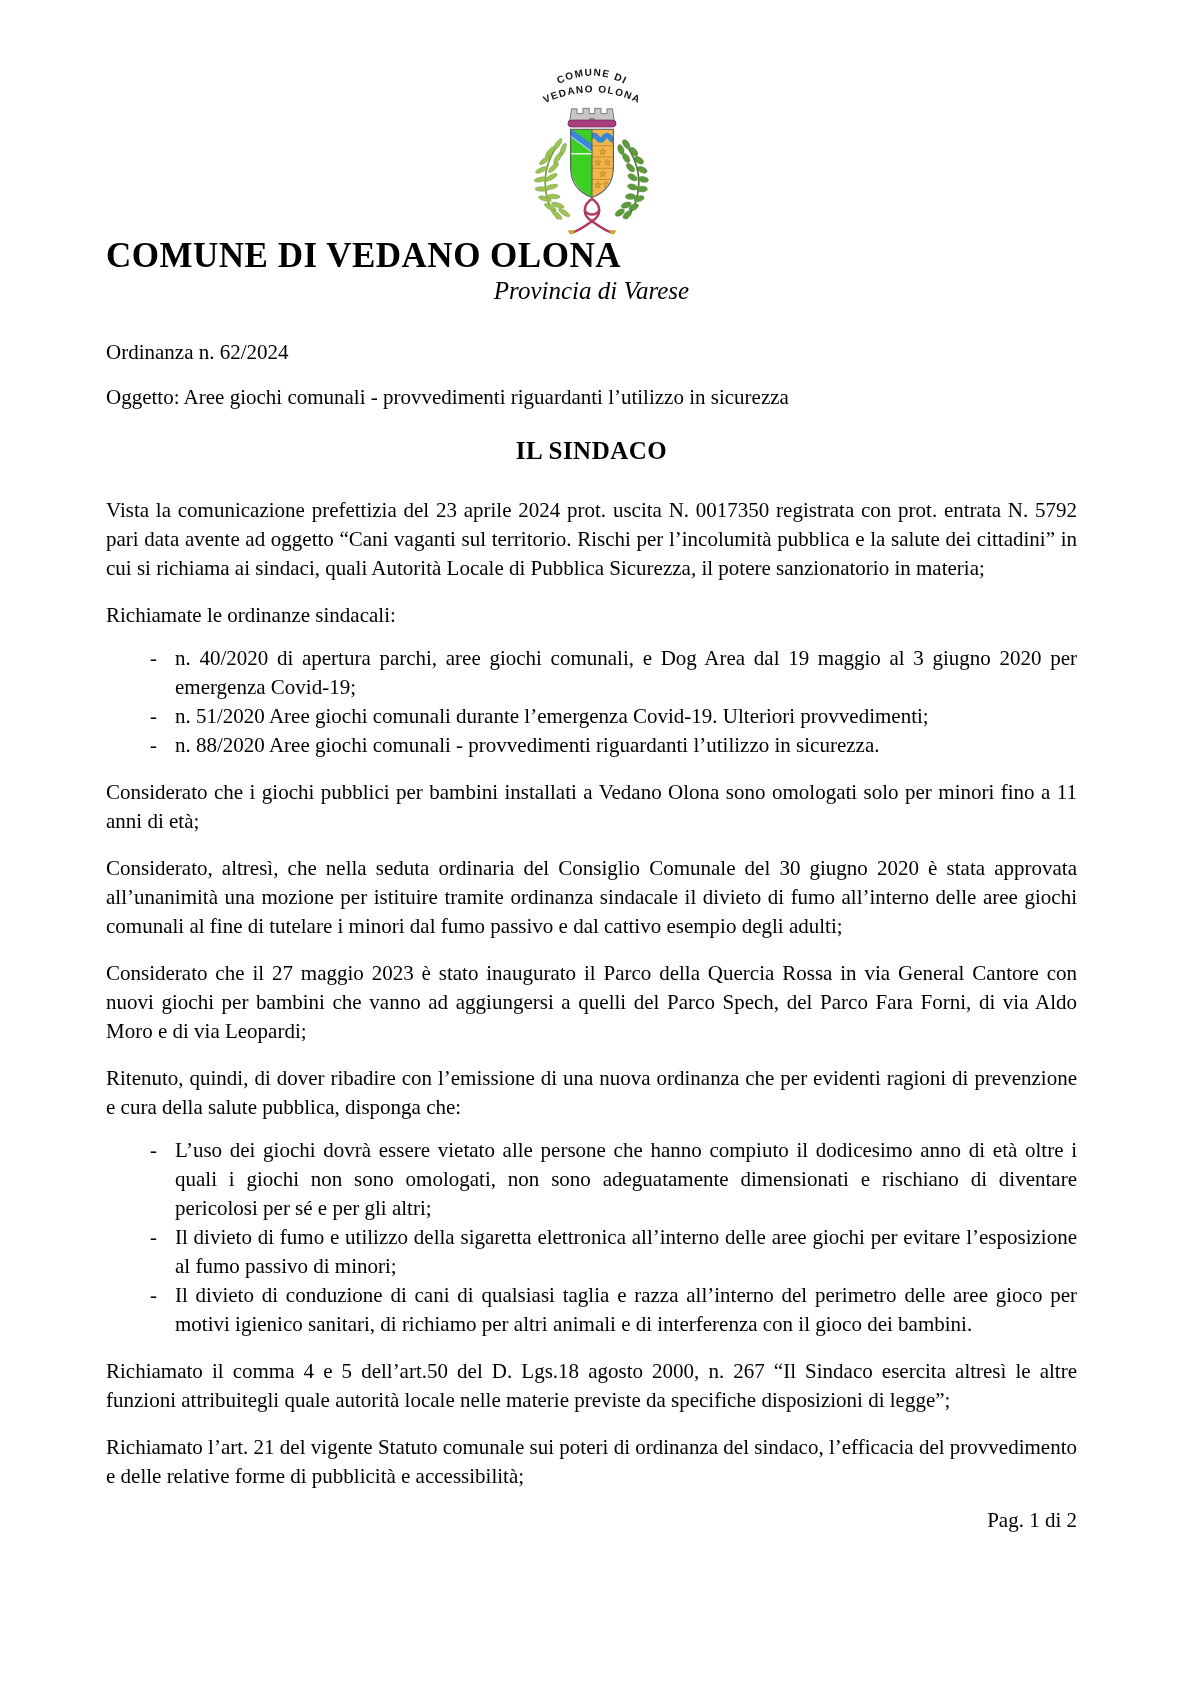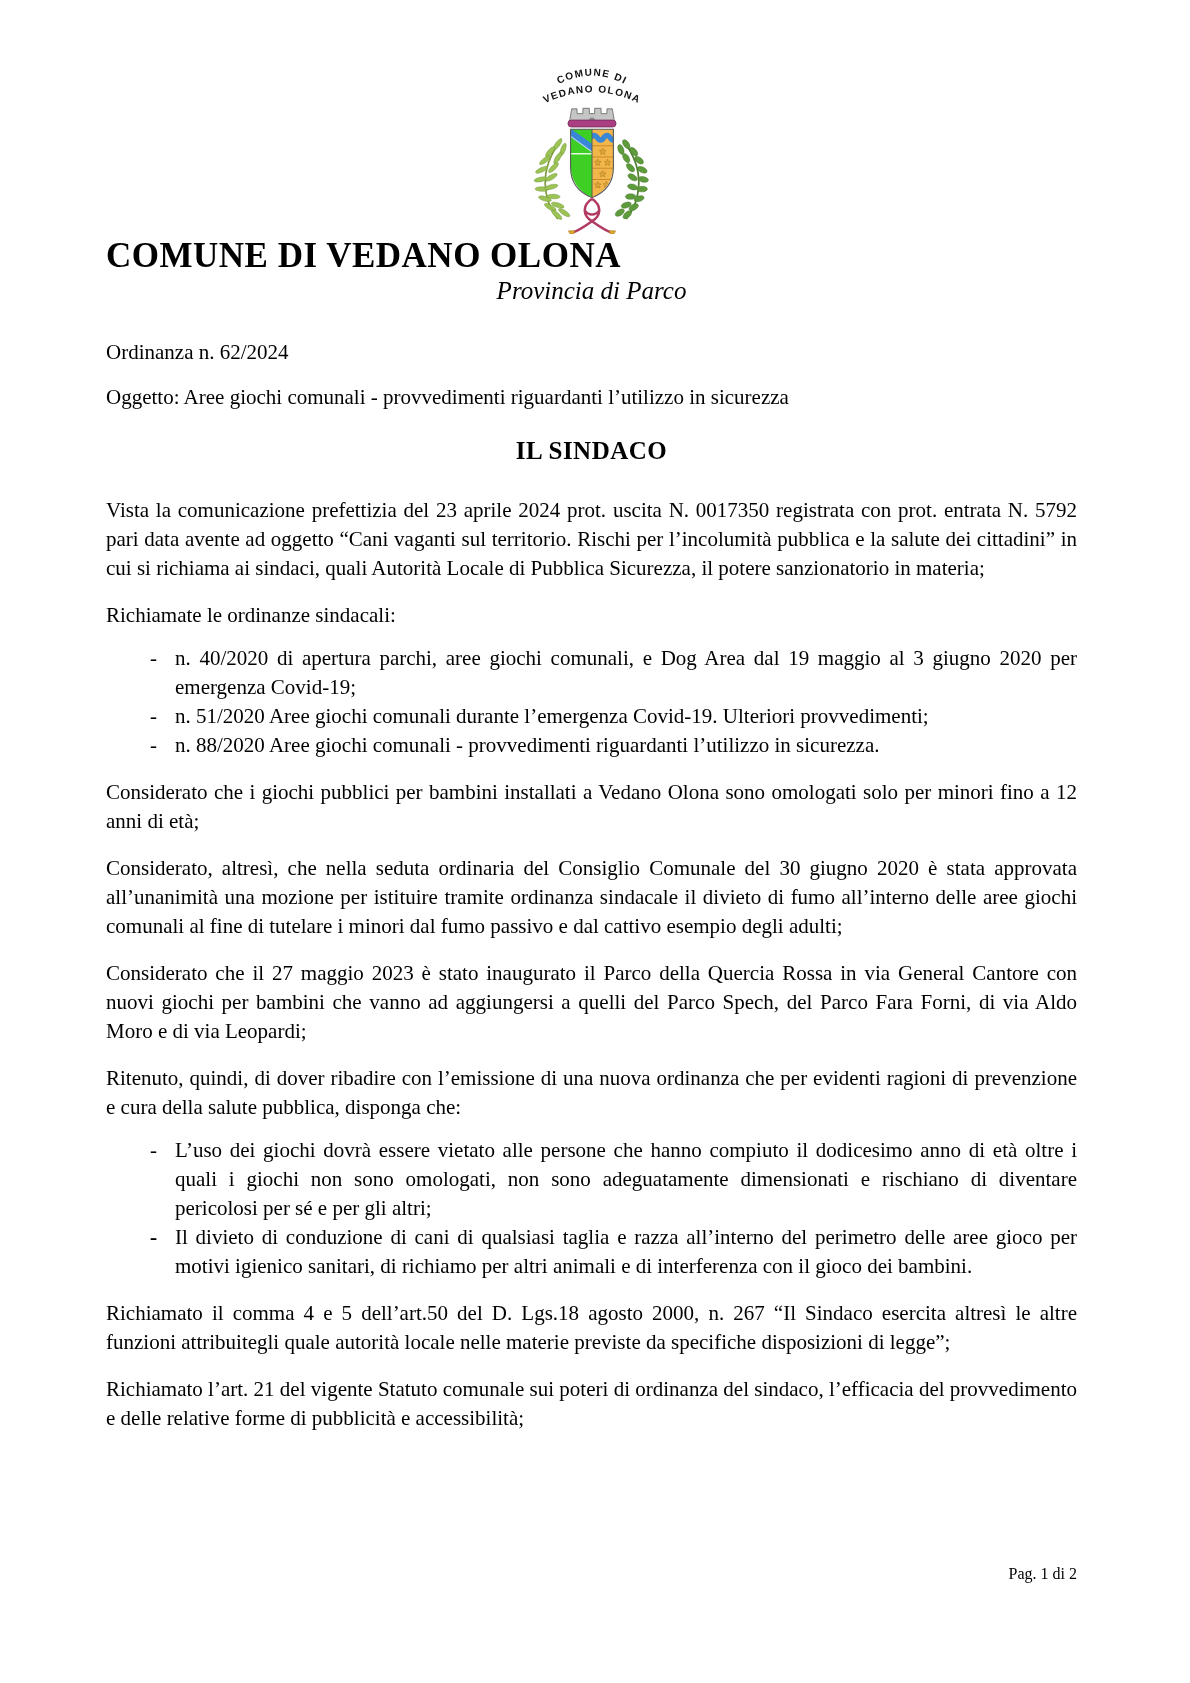--- a/index.html
+++ b/index.html
@@ -206,7 +206,7 @@
     </div>
 
     <h1 class="doc-title">COMUNE DI VEDANO OLONA</h1>
-    <div class="doc-subtitle">Provincia di Parco</div>
+    <div class="doc-subtitle">Provincia di Varese</div>
 
     <p class="meta-ord">Ordinanza n. 62/2024</p>
 

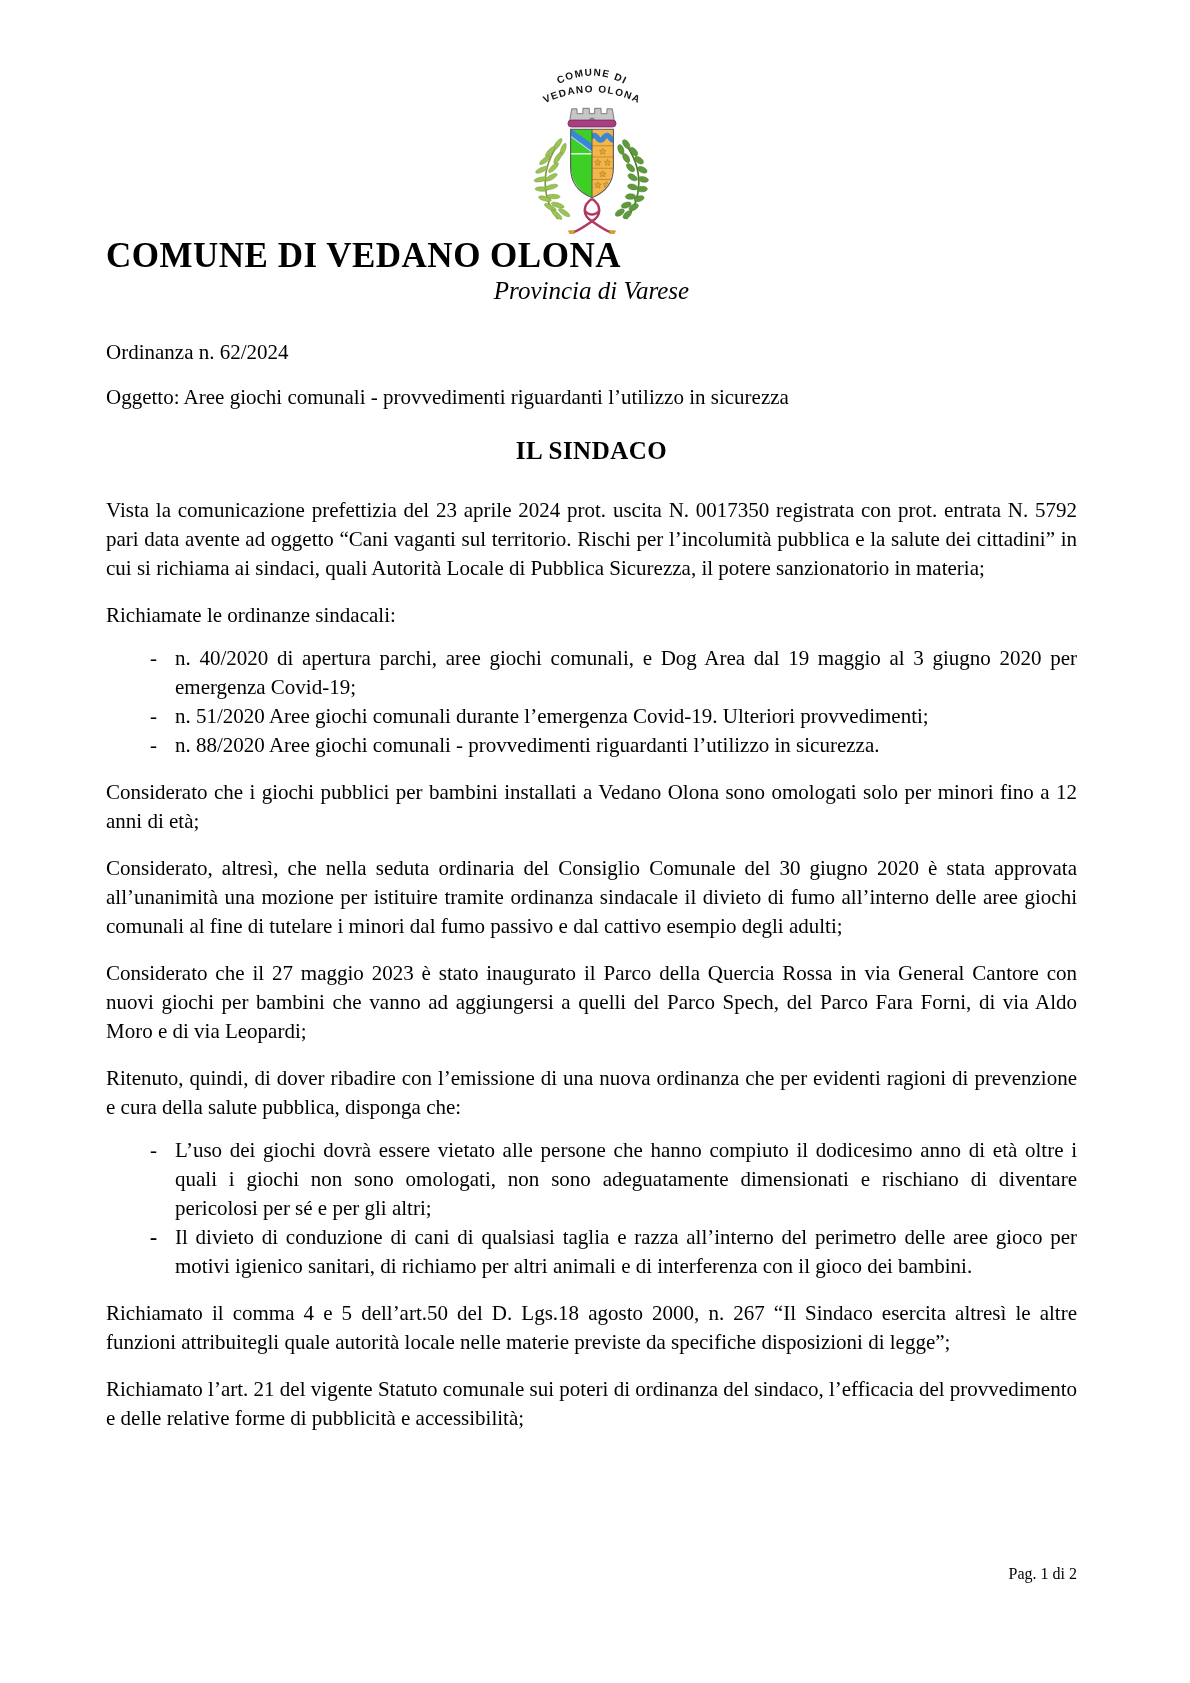--- a/index.html
+++ b/index.html
@@ -225,7 +225,7 @@
     </div>
 
 
-    <p class="para">Considerato che i giochi pubblici per bambini installati a Vedano Olona sono omologati solo per minori fino a 12 anni di età;</p>
+    <p class="para">Considerato che i giochi pubblici per bambini installati a Vedano Olona sono omologati solo per minori fino a 11 anni di età;</p>
 
     <p class="para">Considerato, altresì, che nella seduta ordinaria del Consiglio Comunale del 30 giugno 2020 è stata approvata all’unanimità una mozione per istituire tramite ordinanza sindacale il divieto di fumo all’interno delle aree giochi comunali al fine di tutelare i minori dal fumo passivo e dal cattivo esempio degli adulti;</p>
 

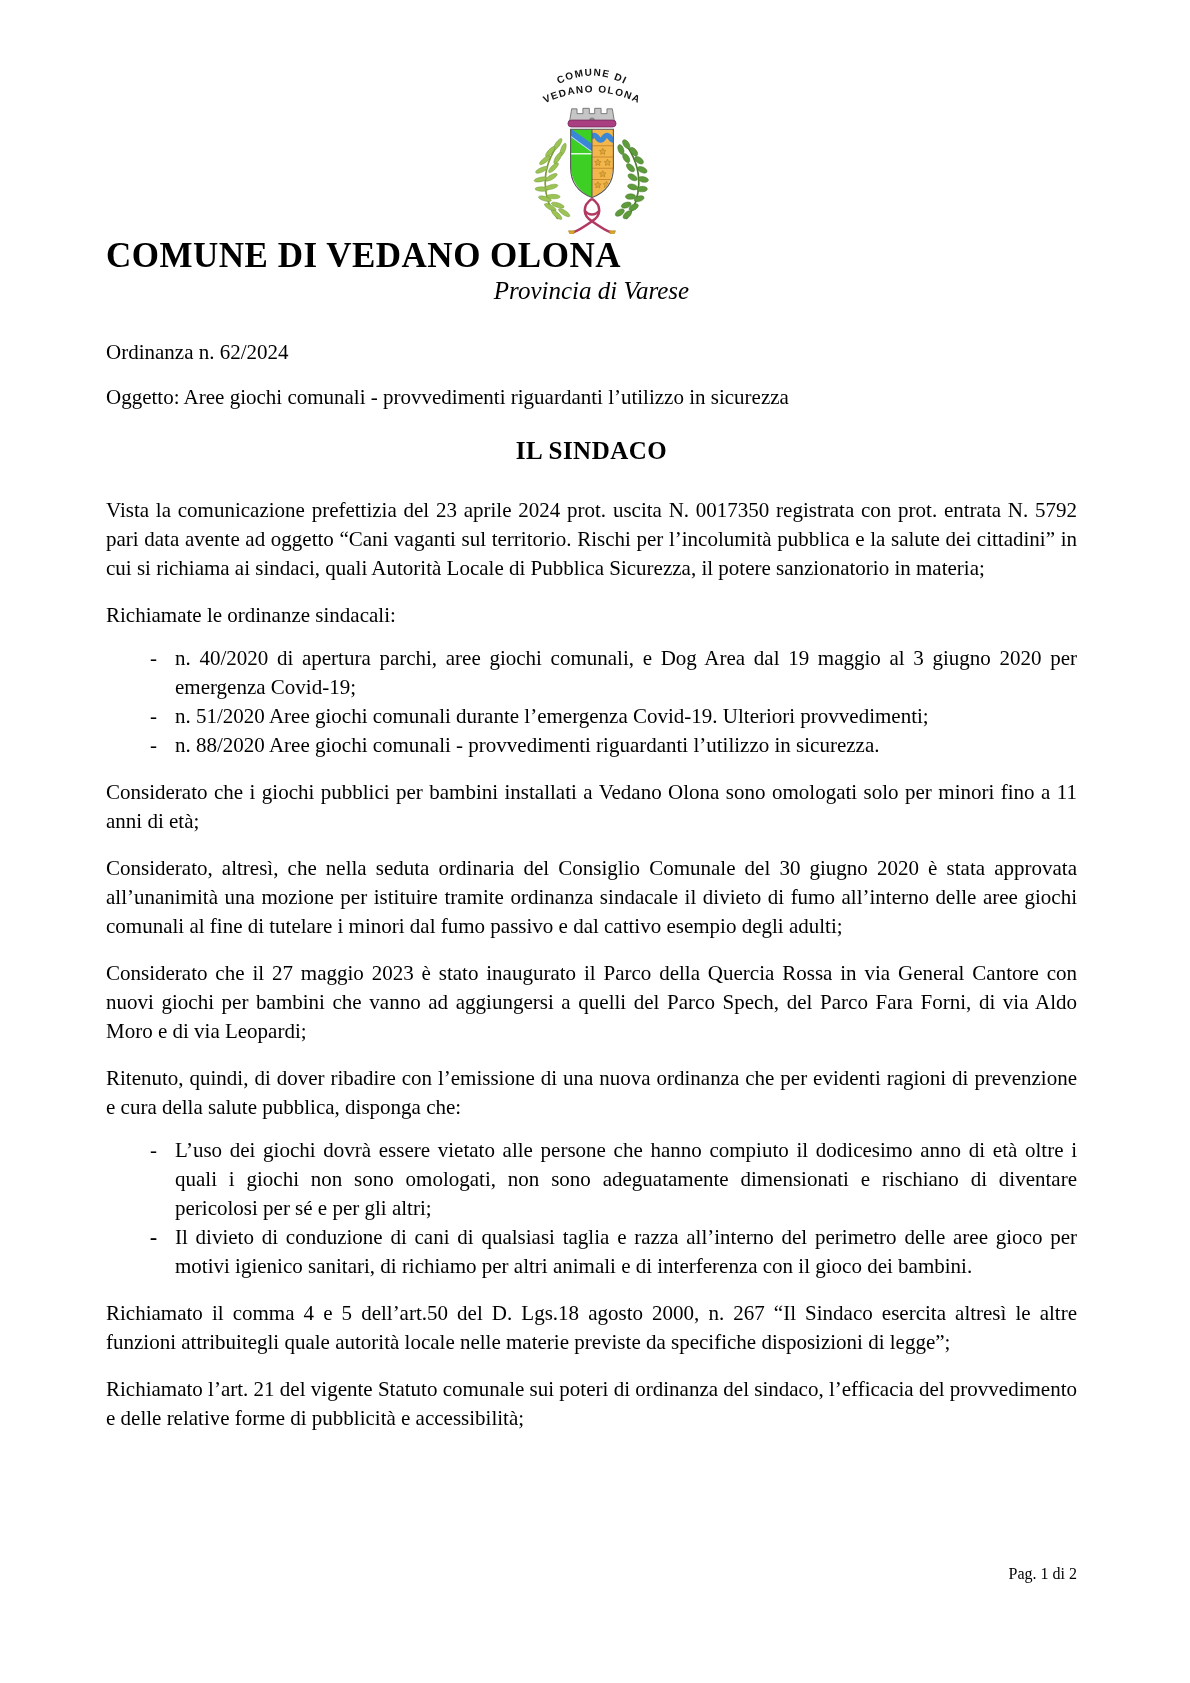--- a/index.html
+++ b/index.html
@@ -235,7 +235,7 @@
 
     <div class="dash-list">
       <div class="li"><span class="dash">-</span><span>L’uso dei giochi dovrà essere vietato alle persone che hanno compiuto il dodicesimo anno di età oltre i quali i giochi non sono omologati, non sono adeguatamente dimensionati e rischiano di diventare pericolosi per sé e per gli altri;</span></div>
-      <div class="li"><span class="dash">-</span></div>
+      <div class="li"><span class="dash">-</span><span>Il divieto di fumo e utilizzo della sigaretta elettronica all’interno delle aree giochi per evitare l’esposizione al fumo passivo di minori;</span></div>
       <div class="li"><span class="dash">-</span><span>Il divieto di conduzione di cani di qualsiasi taglia e razza all’interno del perimetro delle aree gioco per motivi igienico sanitari, di richiamo per altri animali e di interferenza con il gioco dei bambini.</span></div>
     </div>
 

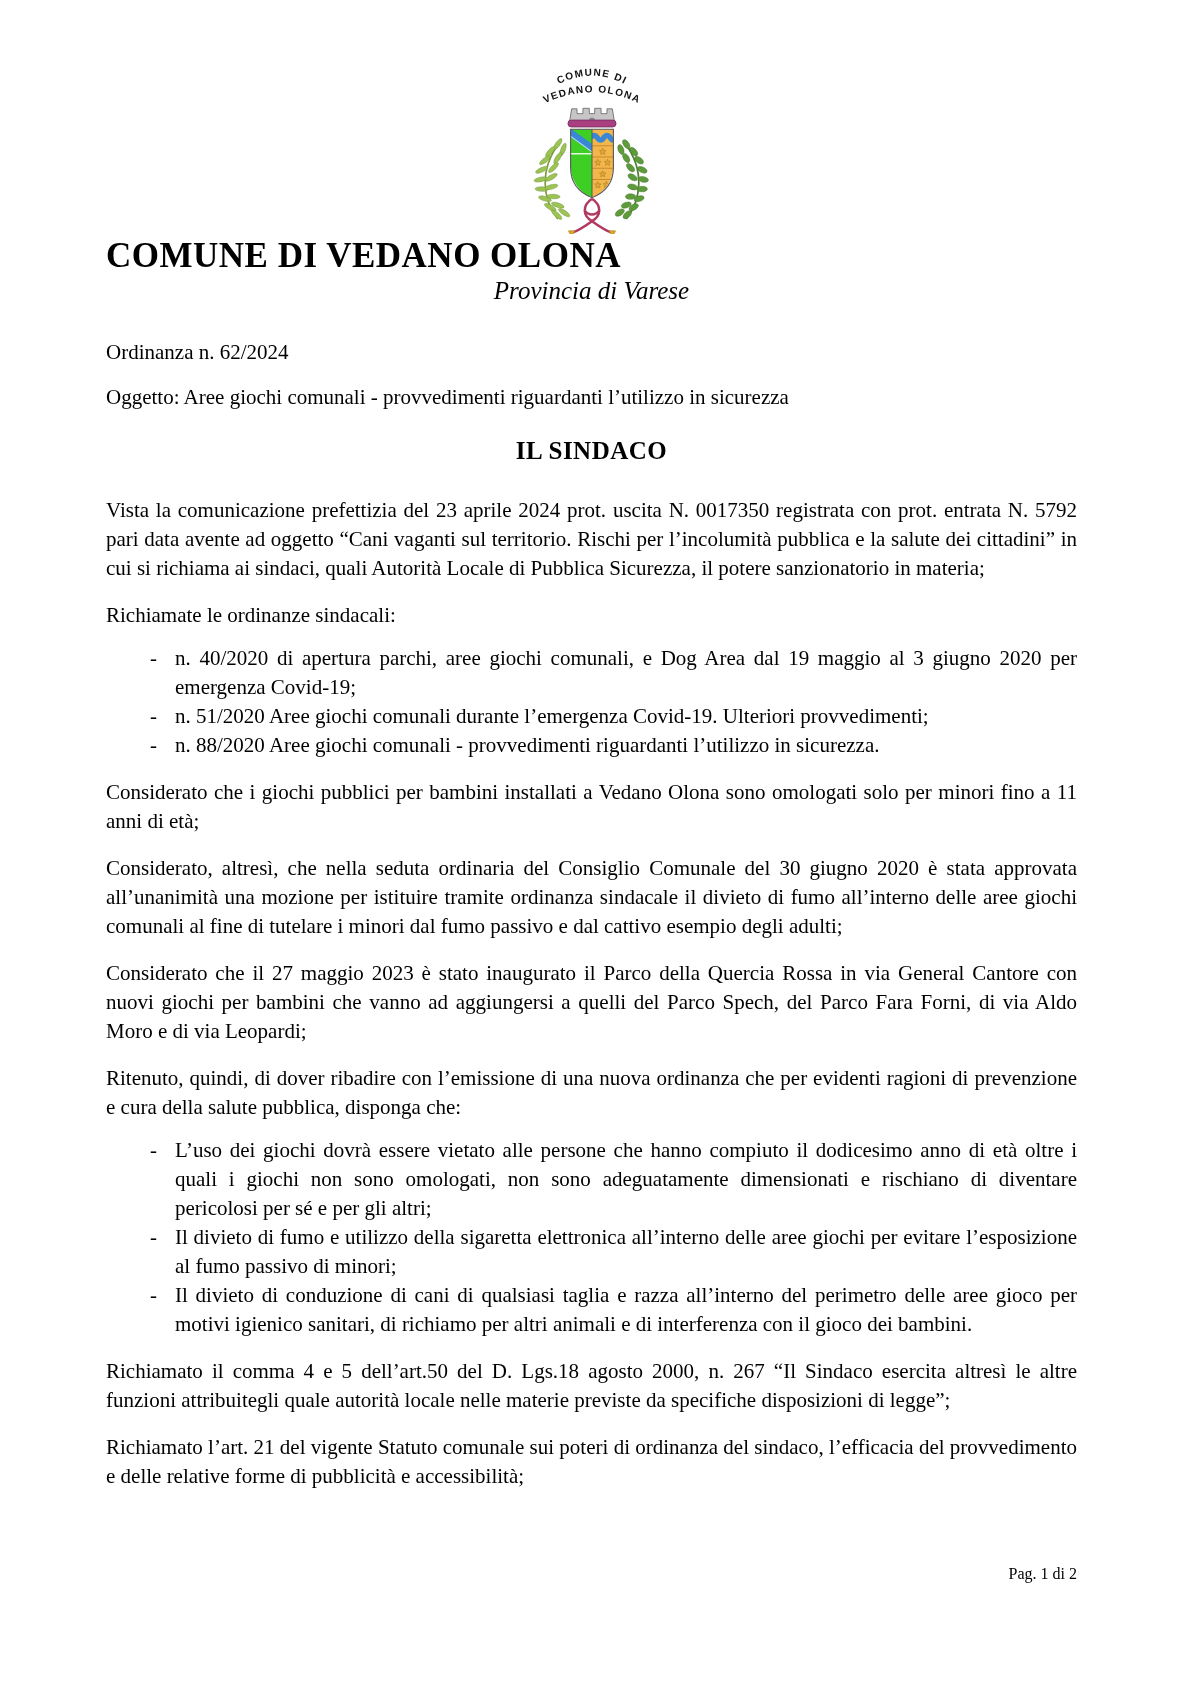--- a/index.html
+++ b/index.html
@@ -80,9 +80,9 @@
 
   .page-footer {
     position:absolute;
-    top:1561px;
+    top:1507px;
     right:113px;
-    font-size:16px;
+    font-size:21px;
     line-height:26px;
   }
 </style>

